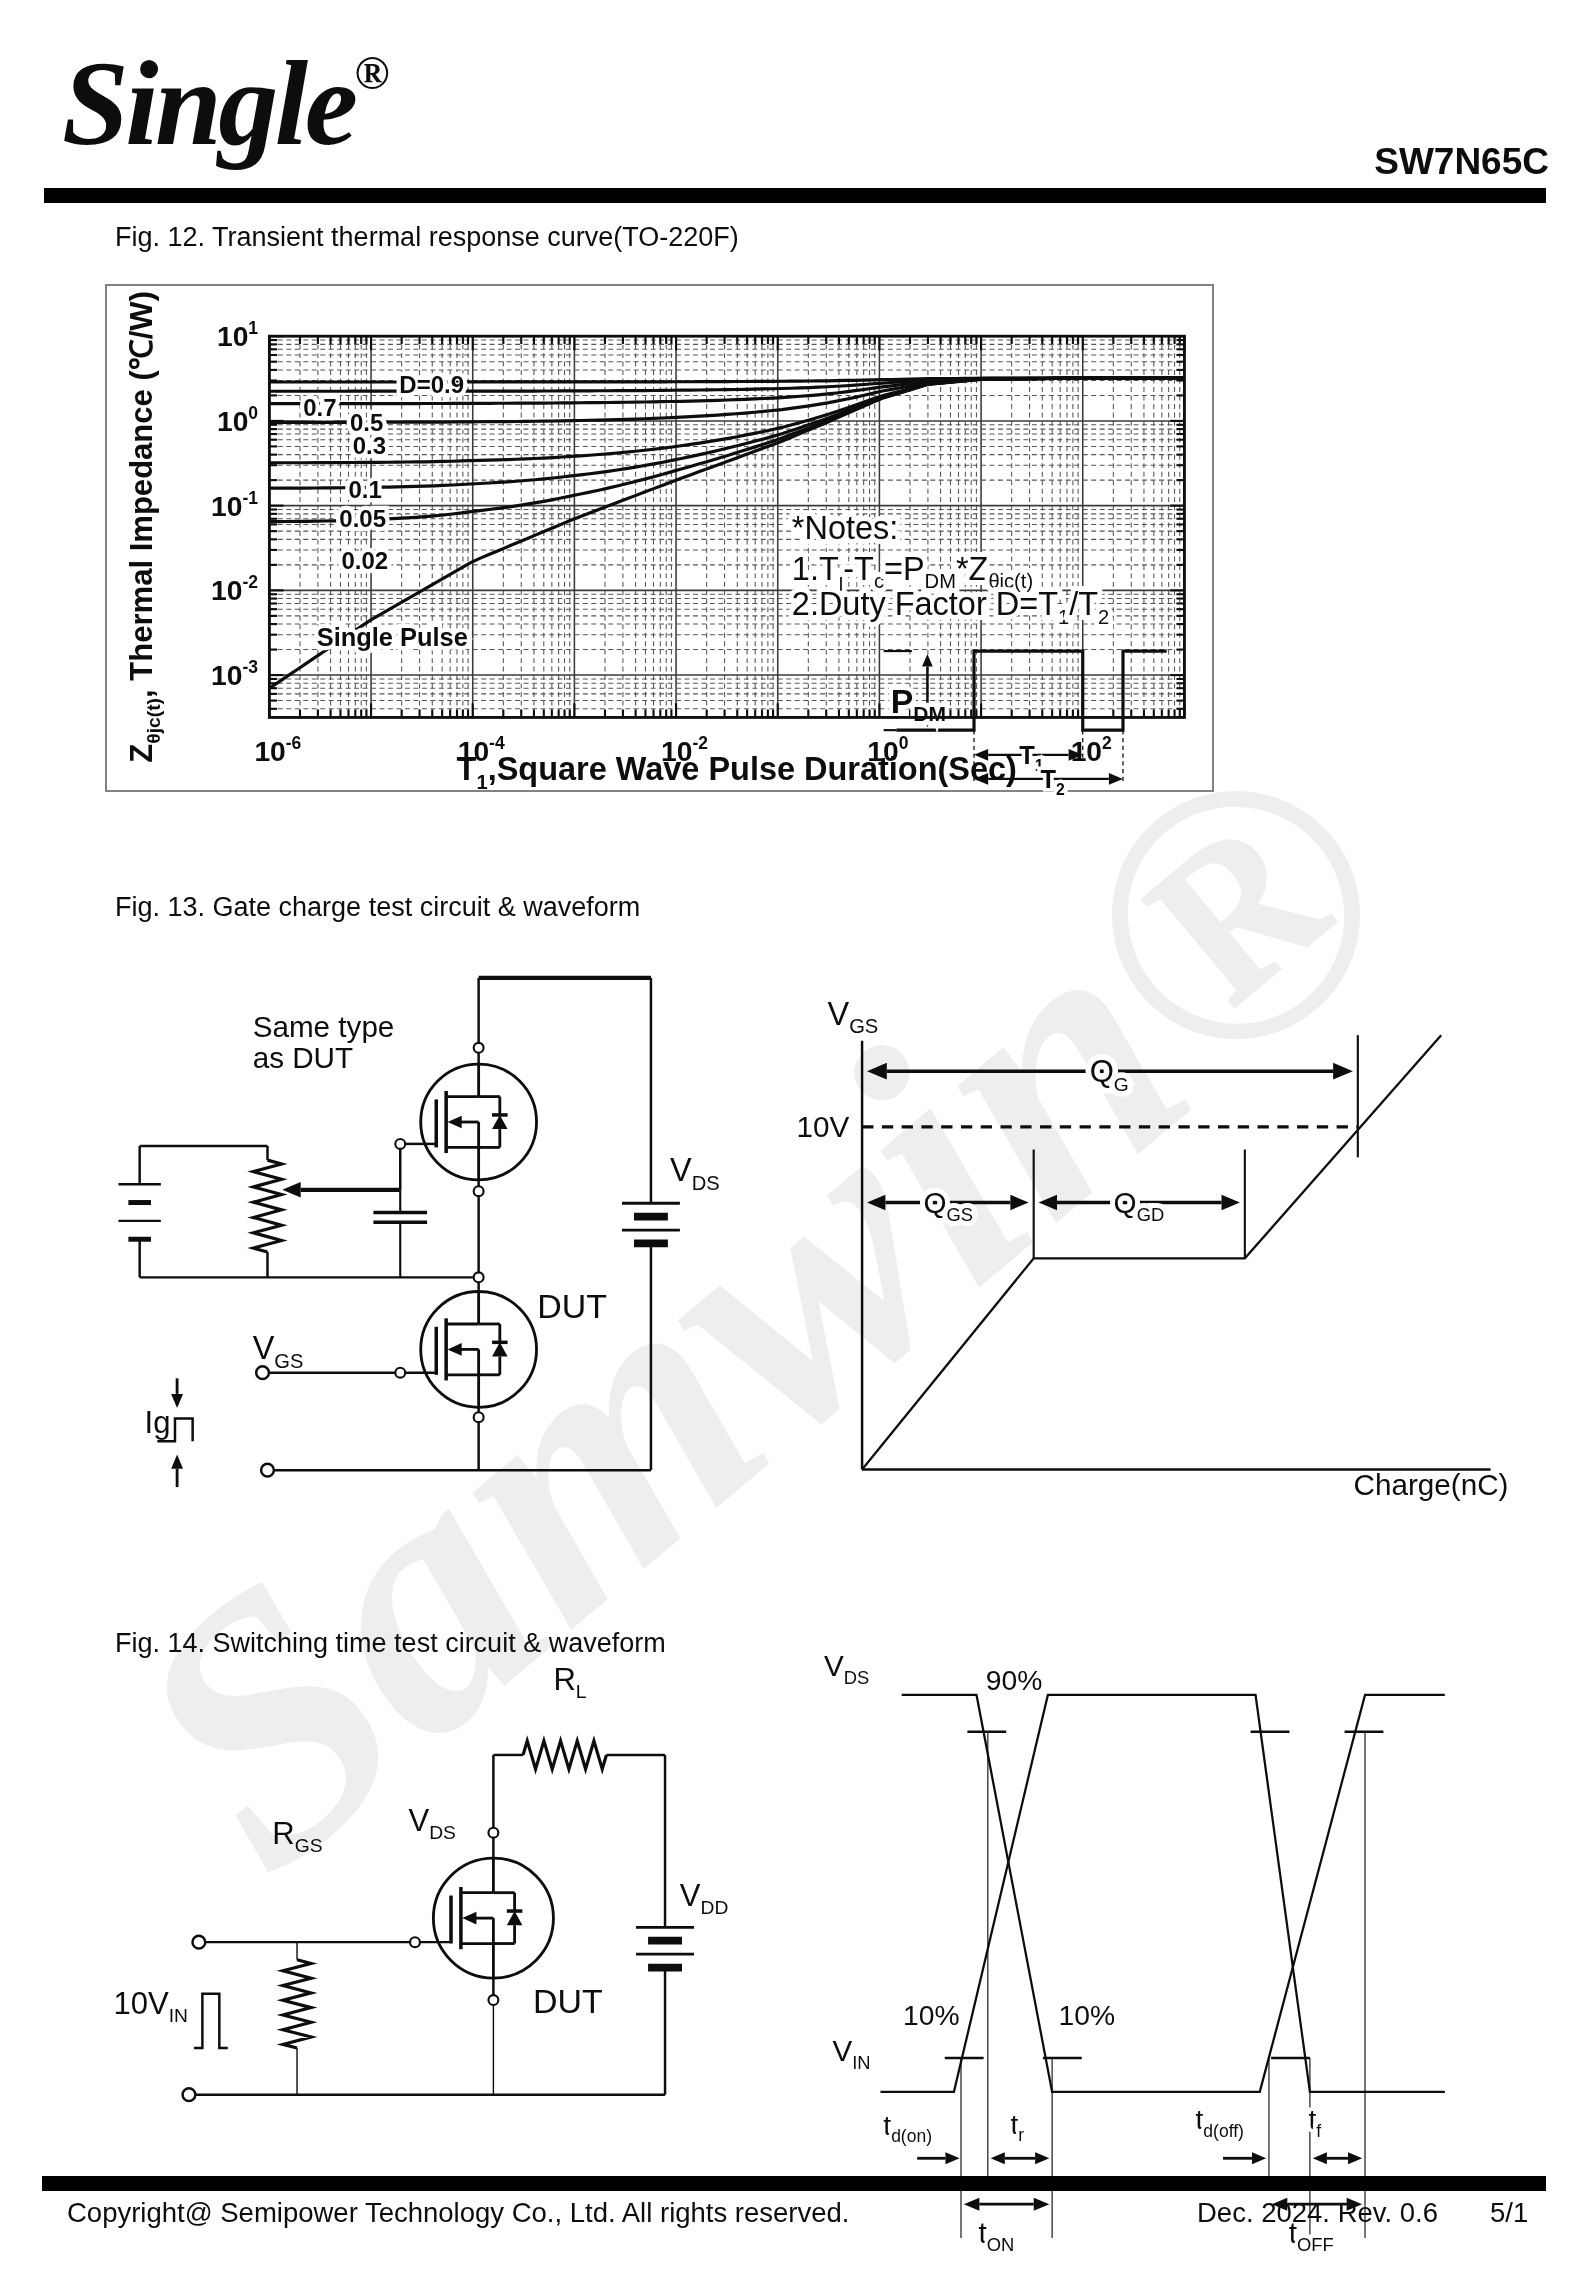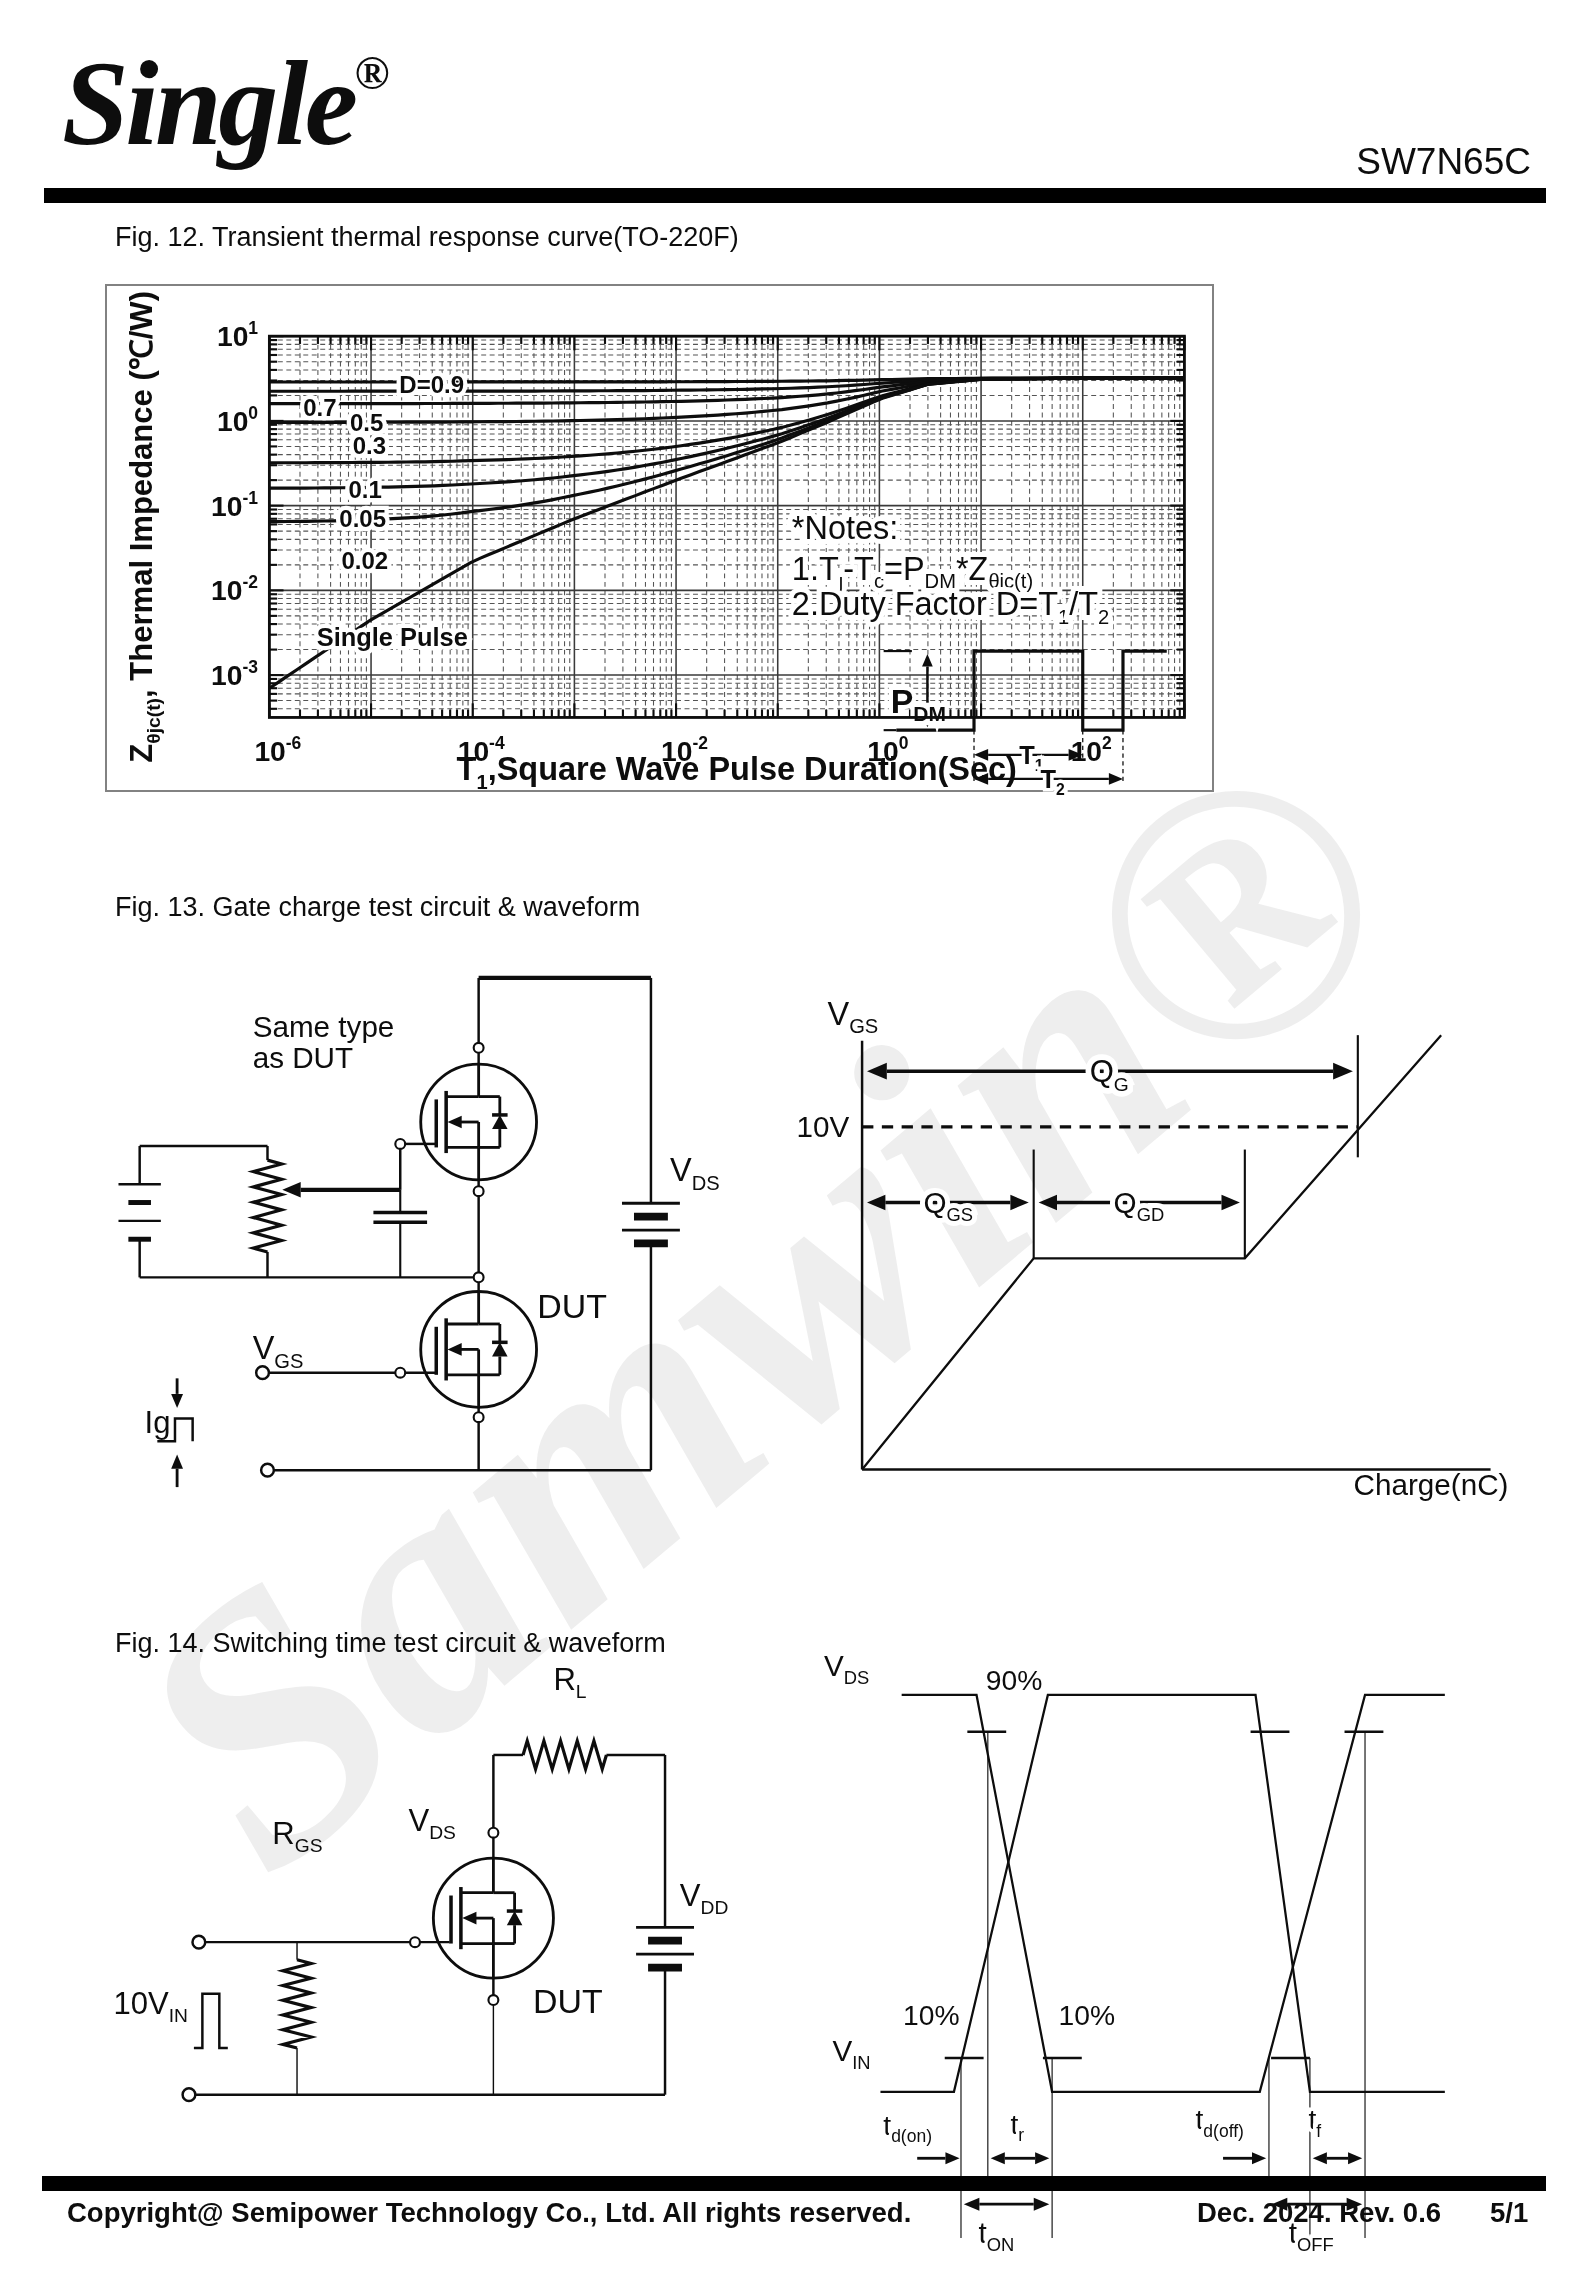--- a/index.html
+++ b/index.html
@@ -13,7 +13,7 @@
   #logo{left:62px;top:44px;font-family:"Liberation Serif",serif;font-style:italic;font-weight:900;
         font-size:120px;letter-spacing:-3.5px;line-height:1;}
   #logo .reg{font-size:47px;vertical-align:55px;font-style:normal;letter-spacing:0;}
-  #partnum{right:58px;top:141px;font-size:37px;font-weight:normal;}
+  #partnum{right:40px;top:141px;font-size:37px;font-weight:bold;}
   #toprule{left:44px;top:188px;width:1502px;height:15px;background:#000;}
   .figtitle{left:115px;font-size:27px;font-weight:normal;}
   #fig12box{left:105px;top:284px;width:1105px;height:504px;border:2.1px solid #828282;background:#fff;}

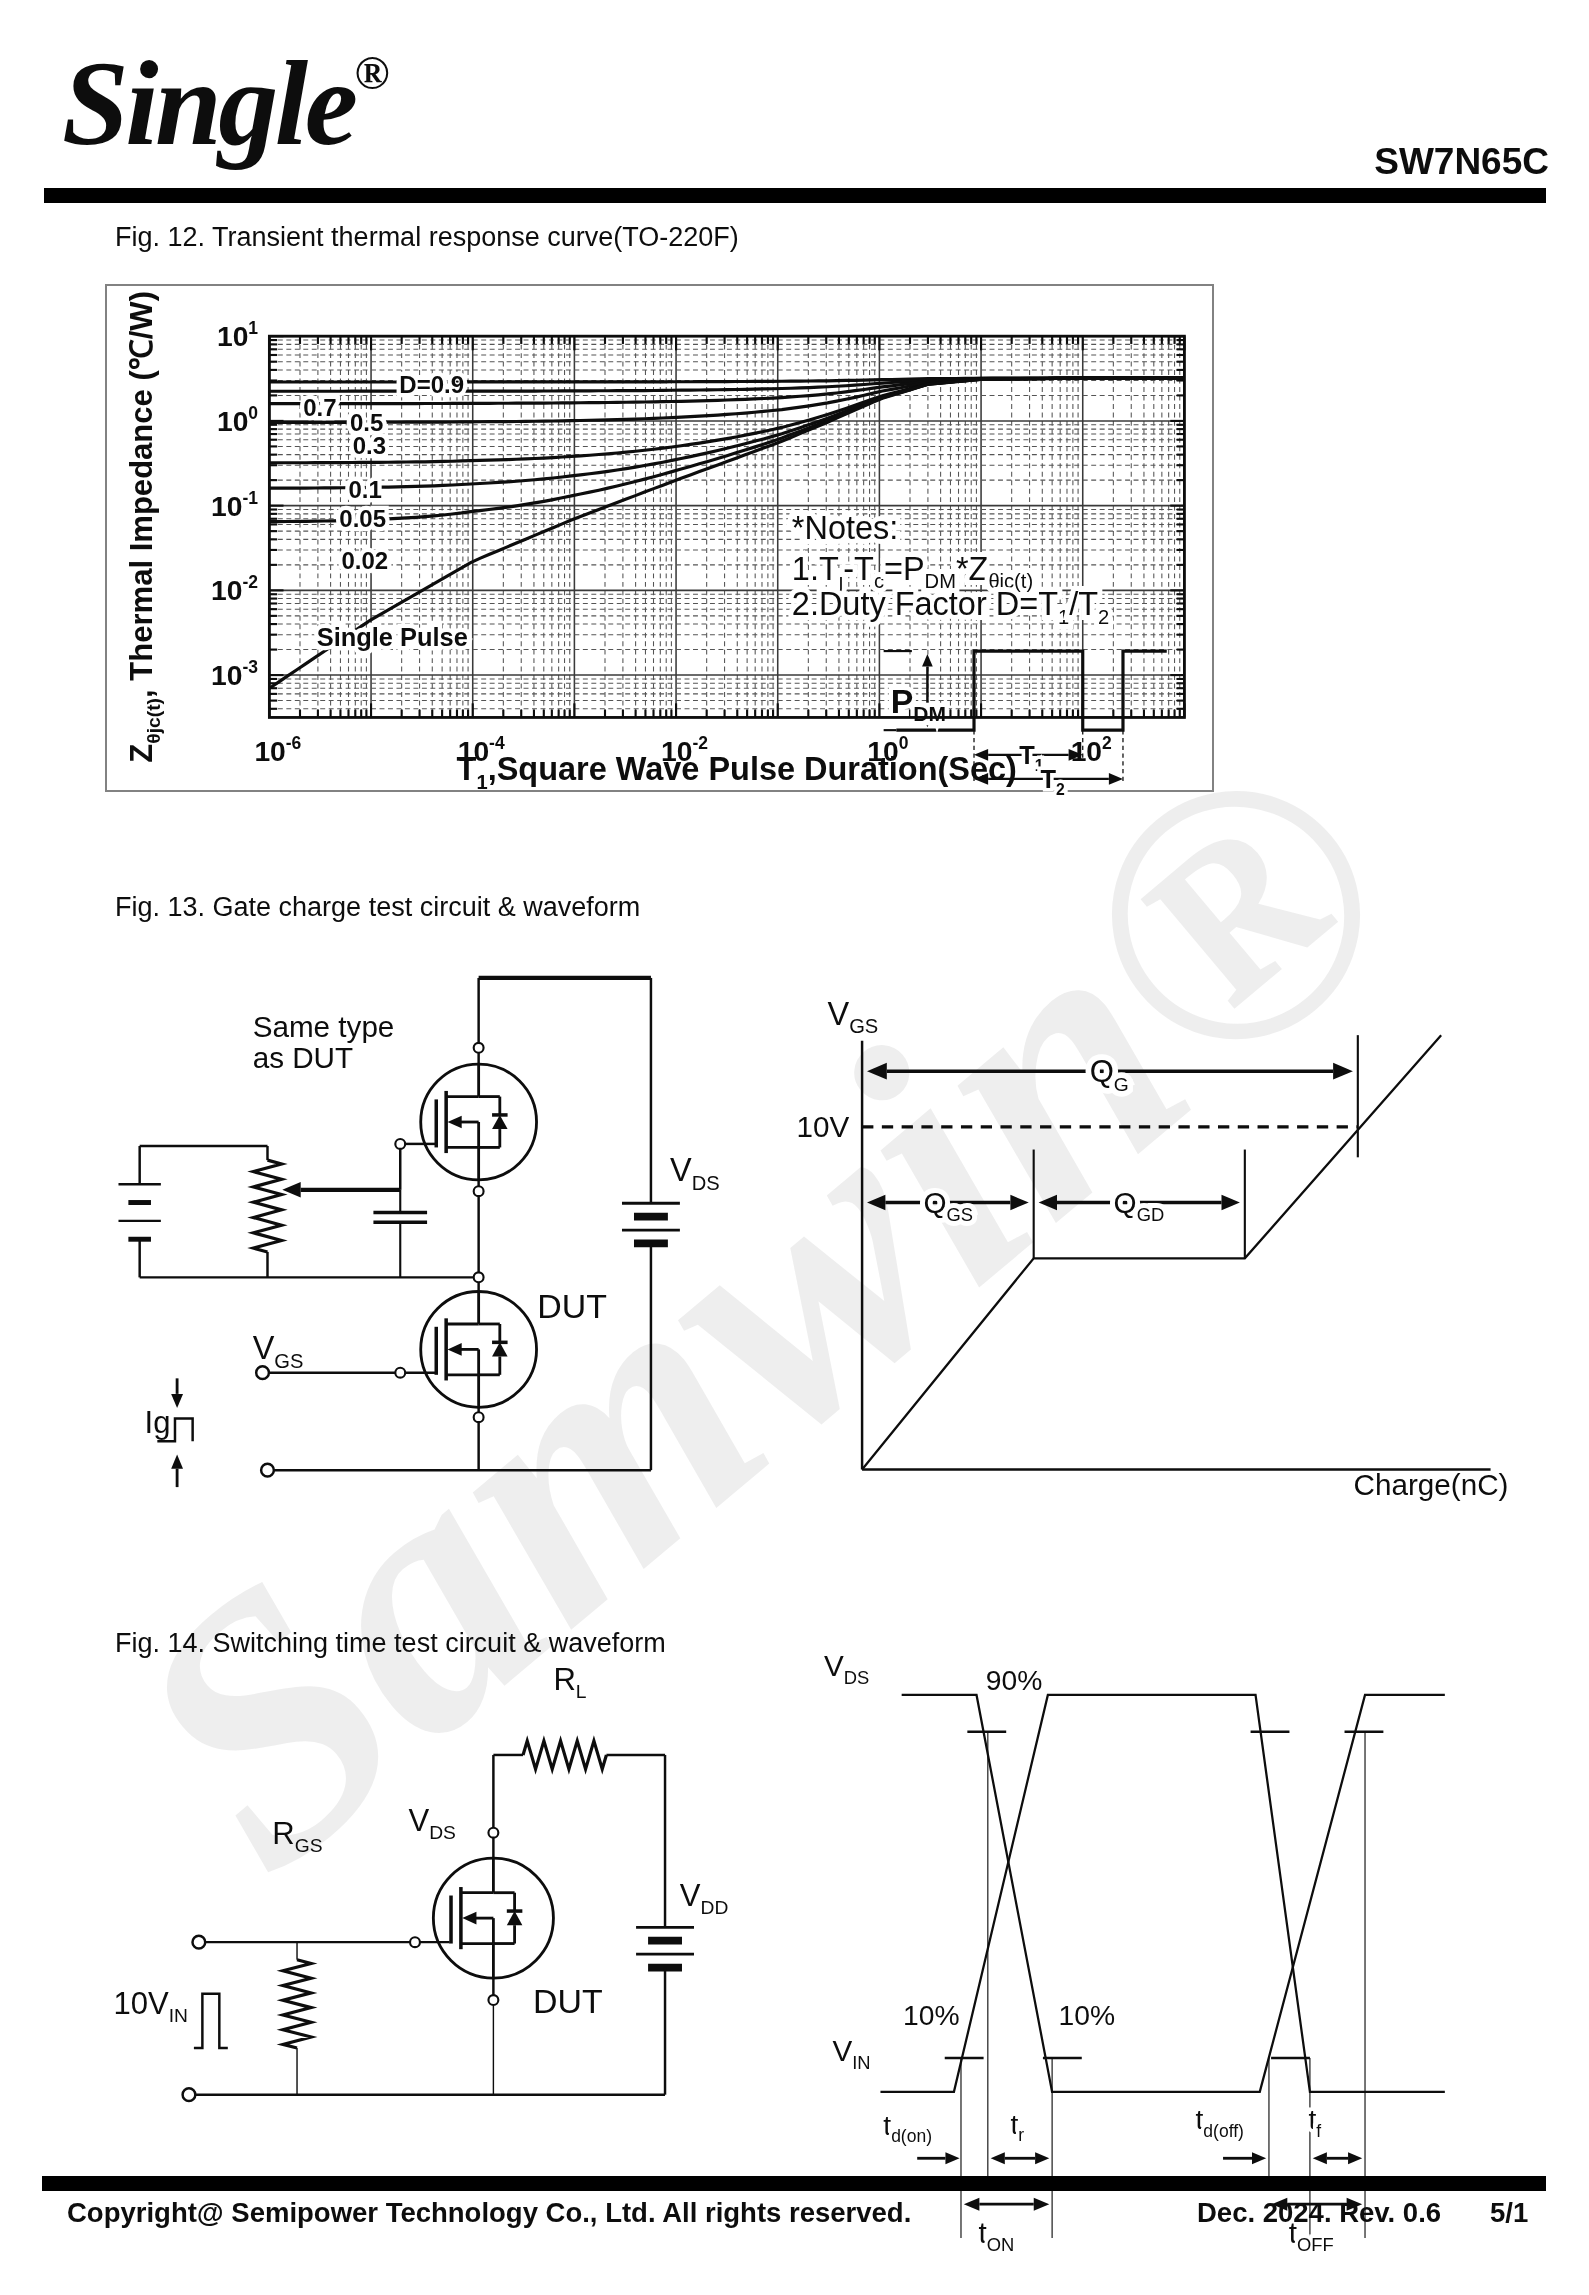--- a/index.html
+++ b/index.html
@@ -18,7 +18,7 @@
   .figtitle{left:115px;font-size:27px;font-weight:normal;}
   #fig12box{left:105px;top:284px;width:1105px;height:504px;border:2.1px solid #828282;background:#fff;}
   #footbar{left:42px;top:2176px;width:1504px;height:15px;background:#000;}
-  .foot{top:2197px;font-size:27.5px;font-weight:bold;}
+  .foot{top:2197px;font-size:27.5px;font-weight:normal;}
   svg{position:absolute;overflow:visible;}
   svg text{fill:#0d0d0d;}
 </style>

